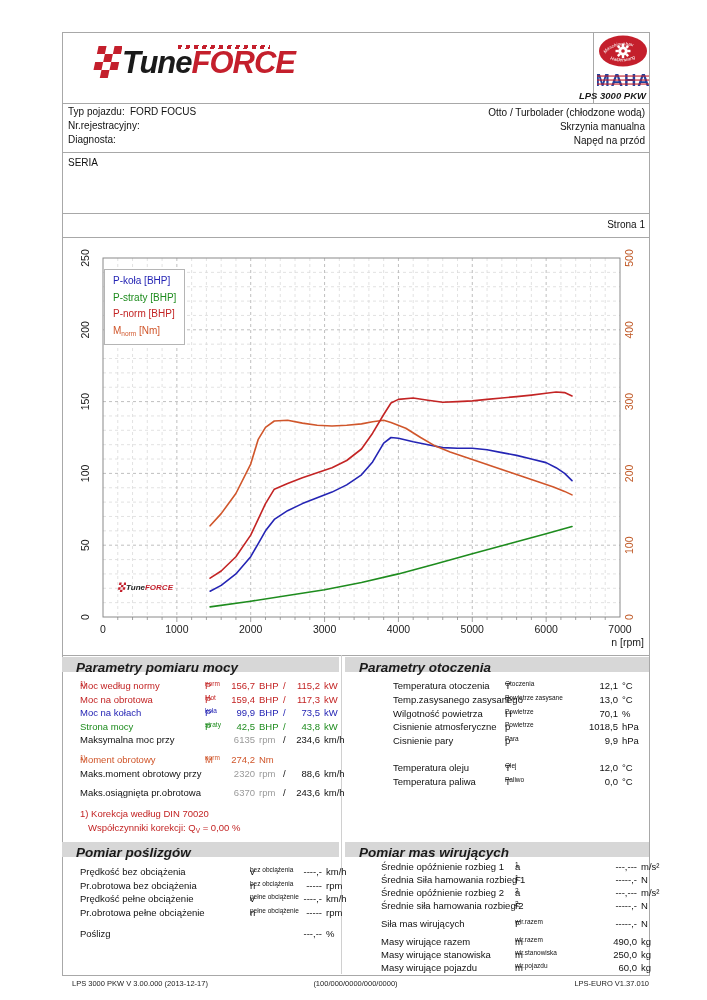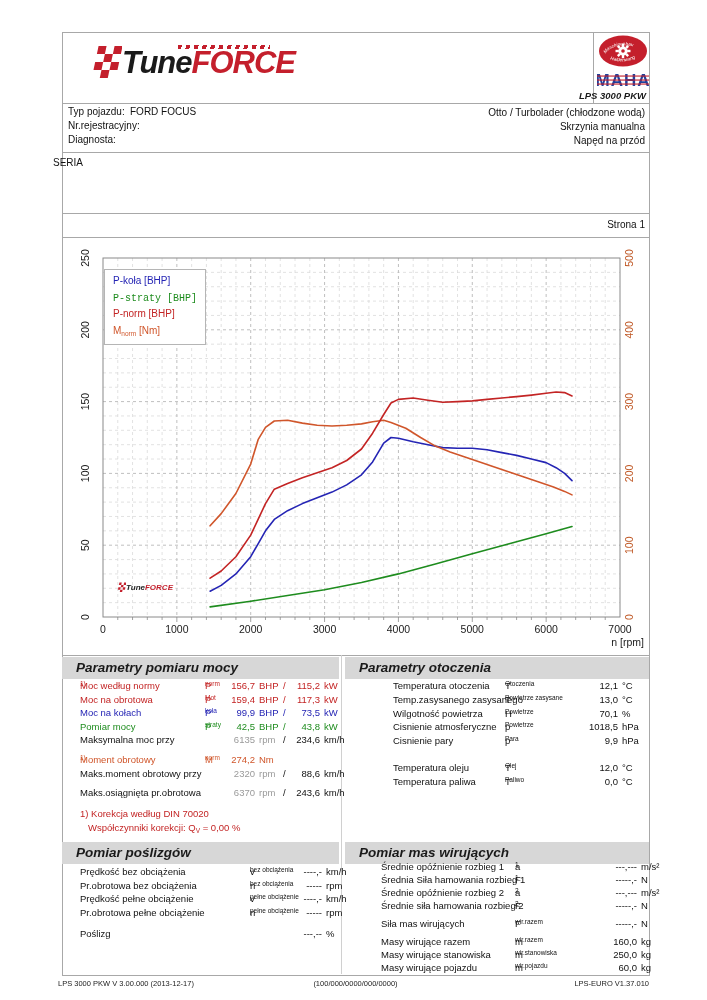--- a/index.html
+++ b/index.html
@@ -23,7 +23,7 @@
   .vrow .lbl{display:inline-block;width:62px;}
   #veh-left{left:68px;top:106px;}
   #veh-right{right:62px;top:106px;text-align:right;font-size:10px;line-height:14px;}
-  #seria{left:53px;top:157px;font-size:10px;text-align:center;}
+  #seria{left:68px;top:157px;font-size:10px;text-align:center;}
   #strona{right:62px;top:219px;font-size:10px;}
   
   #chart-wrap{left:62px;top:237px;width:587px;height:418px;}

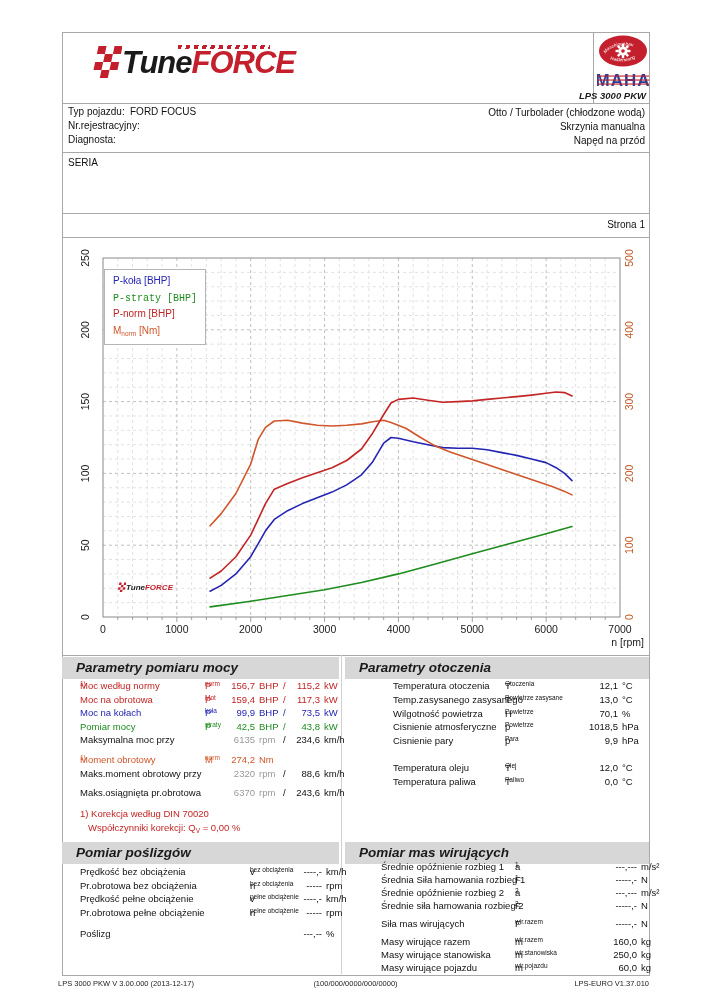--- a/index.html
+++ b/index.html
@@ -269,7 +269,7 @@
 
         <div class="leg-item" style="color: rgb(36, 36, 180);"><span style="color: rgb(36, 36, 180);">P-koła [BHP]</span><span class="leg-sub" style="color: rgb(36, 36, 180);"></span><span style="color: rgb(36, 36, 180);"></span></div>
 
-        <div class="leg-item" style="color: rgb(30, 140, 30);"><span style="color: rgb(30, 140, 30); font-family: Liberation Mono, monospace;">P-straty [BHP]</span><span class="leg-sub" style="color: rgb(30, 140, 30);"></span><span style="color: rgb(30, 140, 30);"></span></div>
+        <div class="leg-item" style="color: rgb(30, 140, 30);"><span style="color: rgb(30, 140, 30);">P-straty [BHP]</span><span class="leg-sub" style="color: rgb(30, 140, 30);"></span><span style="color: rgb(30, 140, 30);"></span></div>
 
         <div class="leg-item" style="color: rgb(195, 36, 36);"><span style="color: rgb(195, 36, 36);">P-norm [BHP]</span><span class="leg-sub" style="color: rgb(195, 36, 36);"></span><span style="color: rgb(195, 36, 36);"></span></div>
 

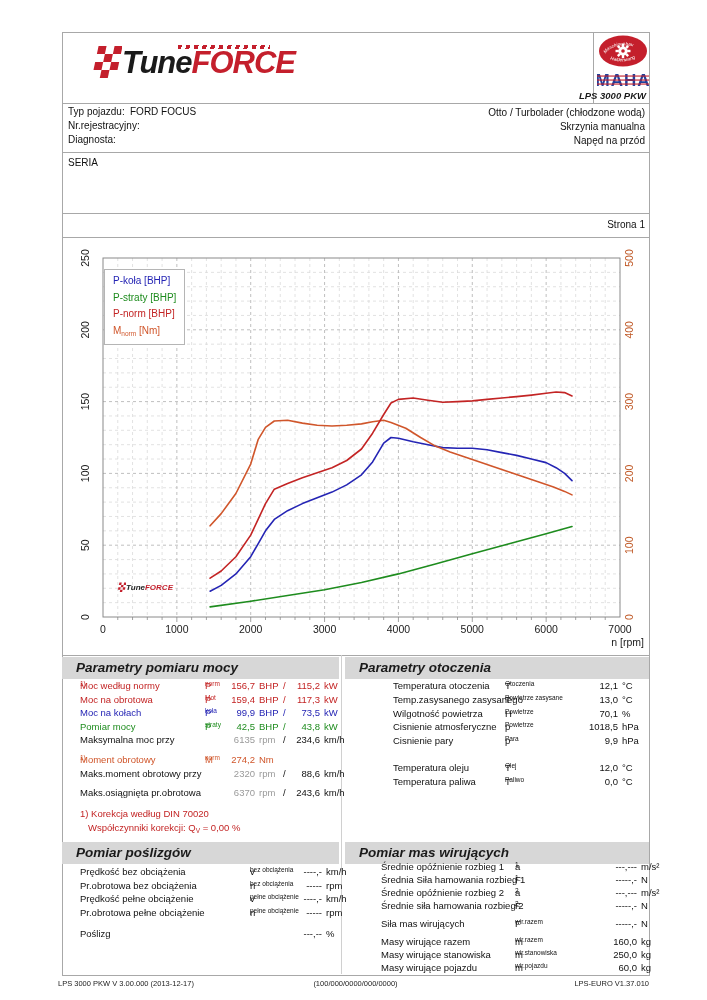--- a/index.html
+++ b/index.html
@@ -35,7 +35,7 @@
   #watermark .black{color:#222;}
   #watermark .red{color:#c41f2c;}
   
-  .sec{position:absolute;height:22px;background:#d7d7d7;font-size:13.5px;font-weight:bold;
+  .sec{position:absolute;height:15px;background:#d7d7d7;font-size:13.5px;font-weight:bold;
        font-style:italic;line-height:22px;padding-left:14px;box-sizing:border-box;color:#1a1a1a;}
   .rows{position:absolute;font-size:9.5px;color:#111;}
   .trow{position:relative;height:13.6px;}

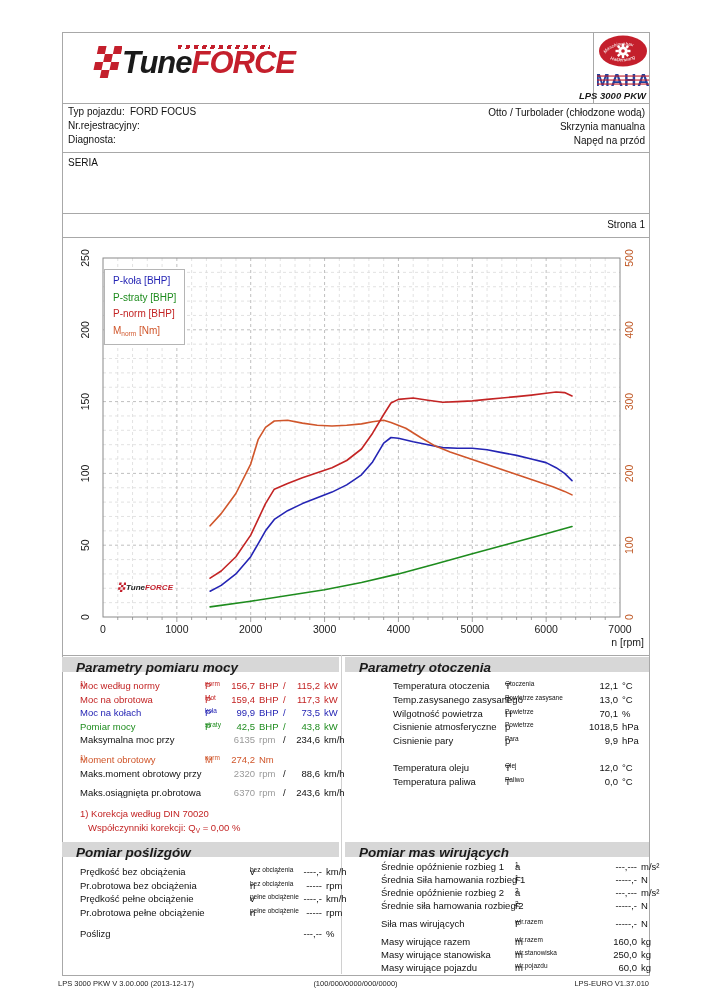--- a/index.html
+++ b/index.html
@@ -342,7 +342,7 @@
       </div>
 
       <div class="trow" style="color: rgb(30, 140, 30);">
-        <span class="c-label"><span>Pomiar mocy</span> <sup></sup></span>
+        <span class="c-label"><span>Strona mocy</span> <sup></sup></span>
         <span class="c-sym">
           <span>P</span>
           <span class="subtxt">straty</span>

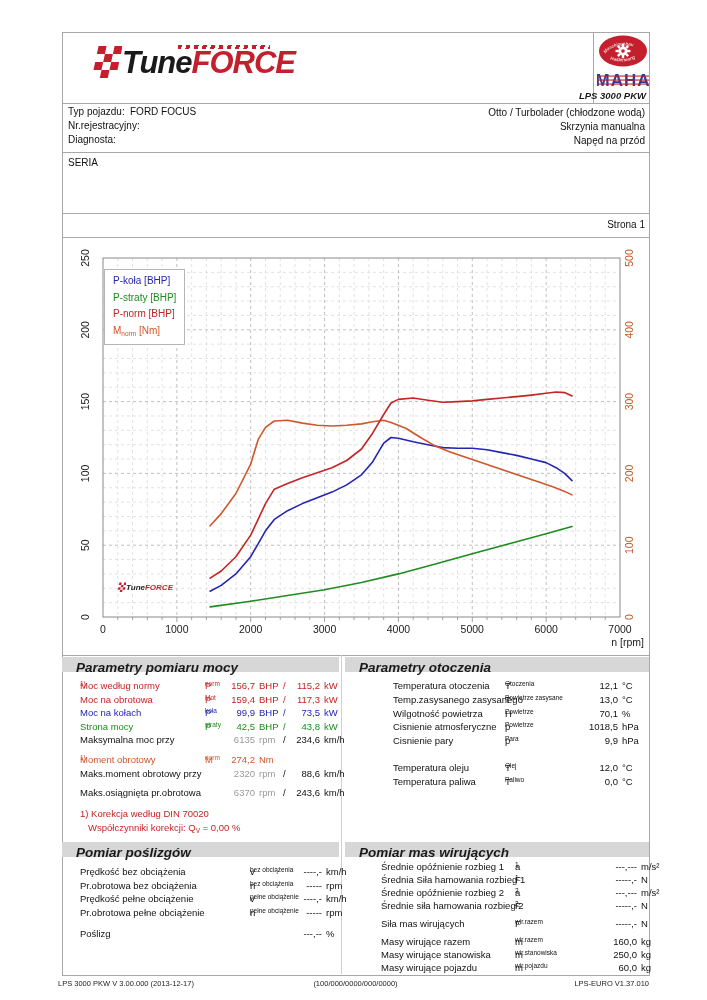--- a/index.html
+++ b/index.html
@@ -596,7 +596,7 @@
           <span>m</span>
           <span class="subtxt">wir.razem</span>
         </span>
-        <span class="c-v1">160,0</span>
+        <span class="c-v1">490,0</span>
         <span class="c-u1">kg</span>
       </div>
 

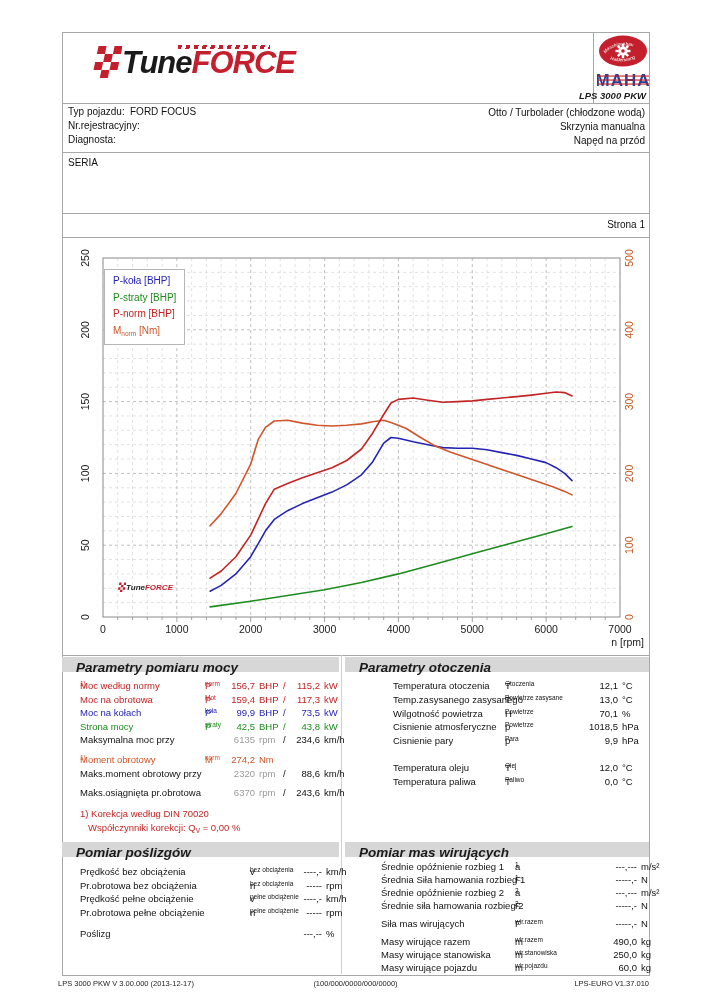--- a/index.html
+++ b/index.html
@@ -622,7 +622,7 @@
 
   </div>
 
-  <div class="footer" style="left:58px;text-align:right;">LPS 3000 PKW V 3.00.000 (2013-12-17)</div>
+  <div class="footer" style="left:72px;text-align:right;">LPS 3000 PKW V 3.00.000 (2013-12-17)</div>
   <div class="footer" style="left:62px;width:587px;text-align:center;">(100/000/0000/000/0000)</div>
   <div class="footer" style="right:58px;">LPS-EURO V1.37.010</div>
 </div>

